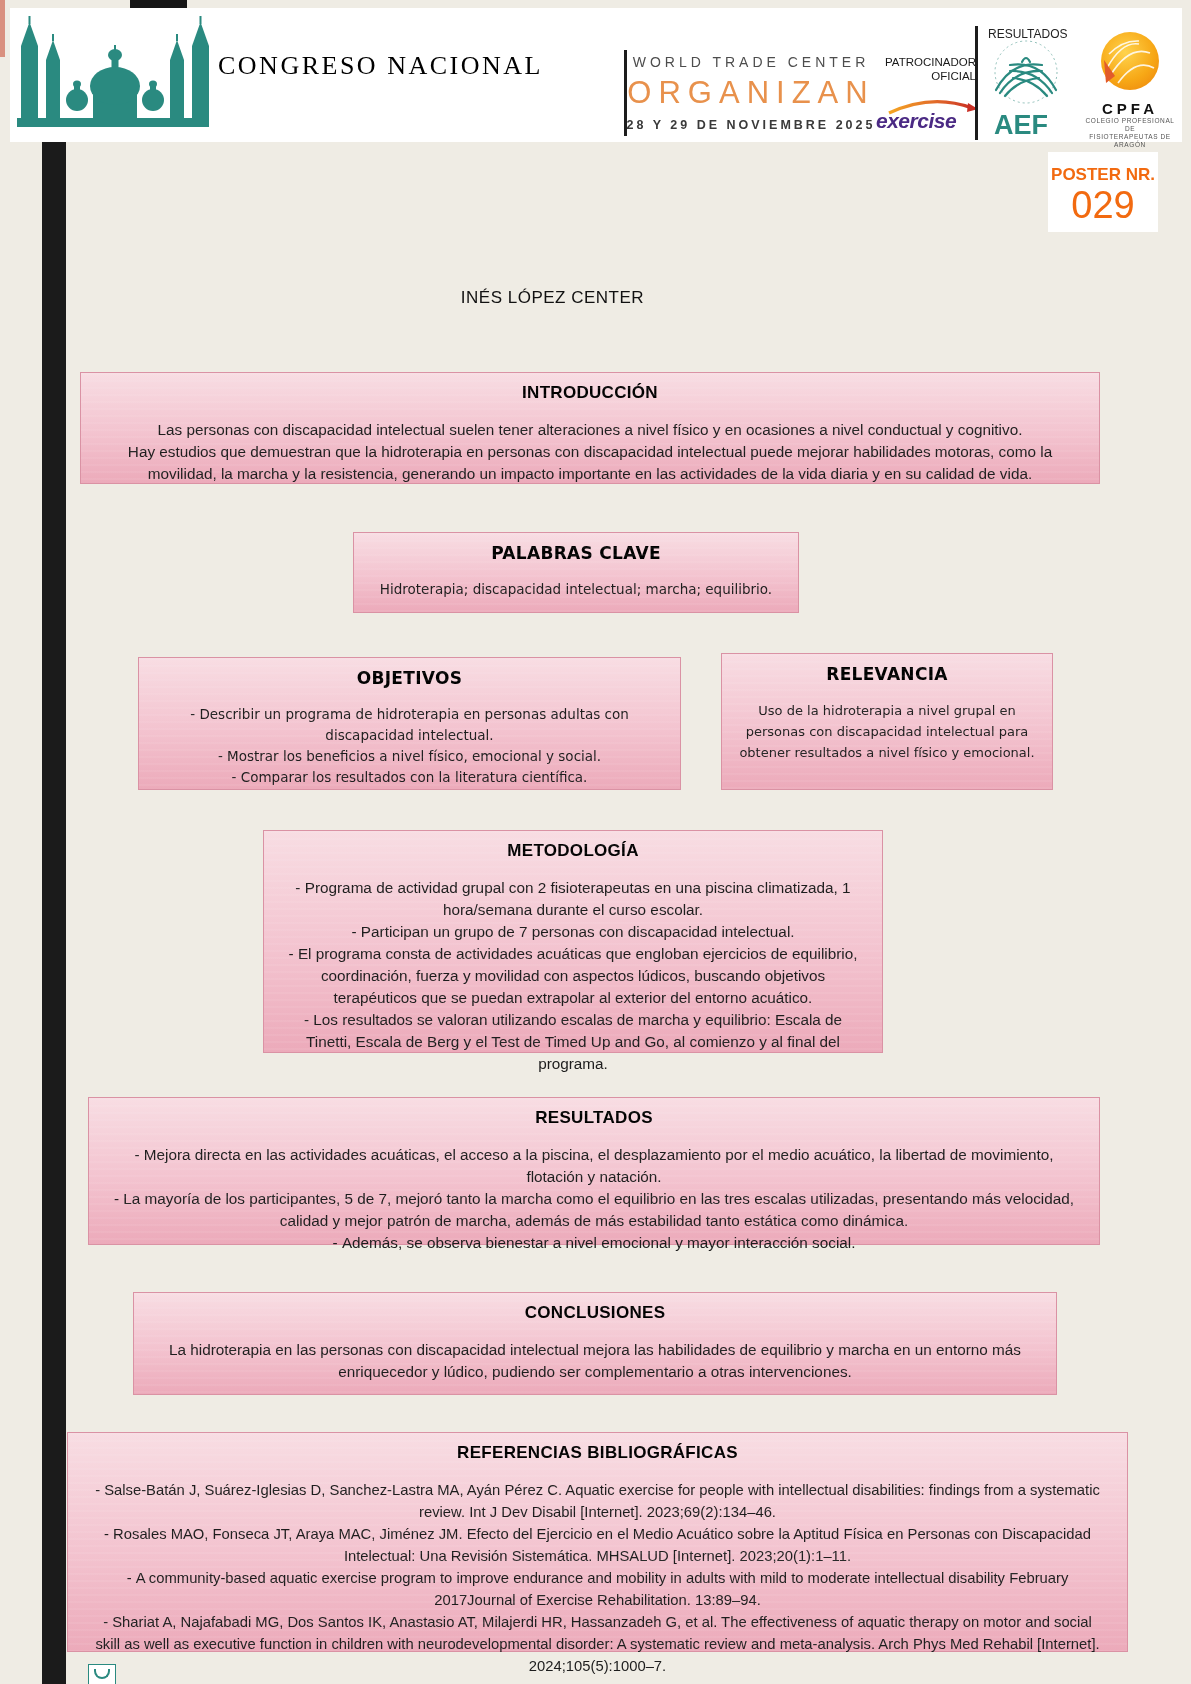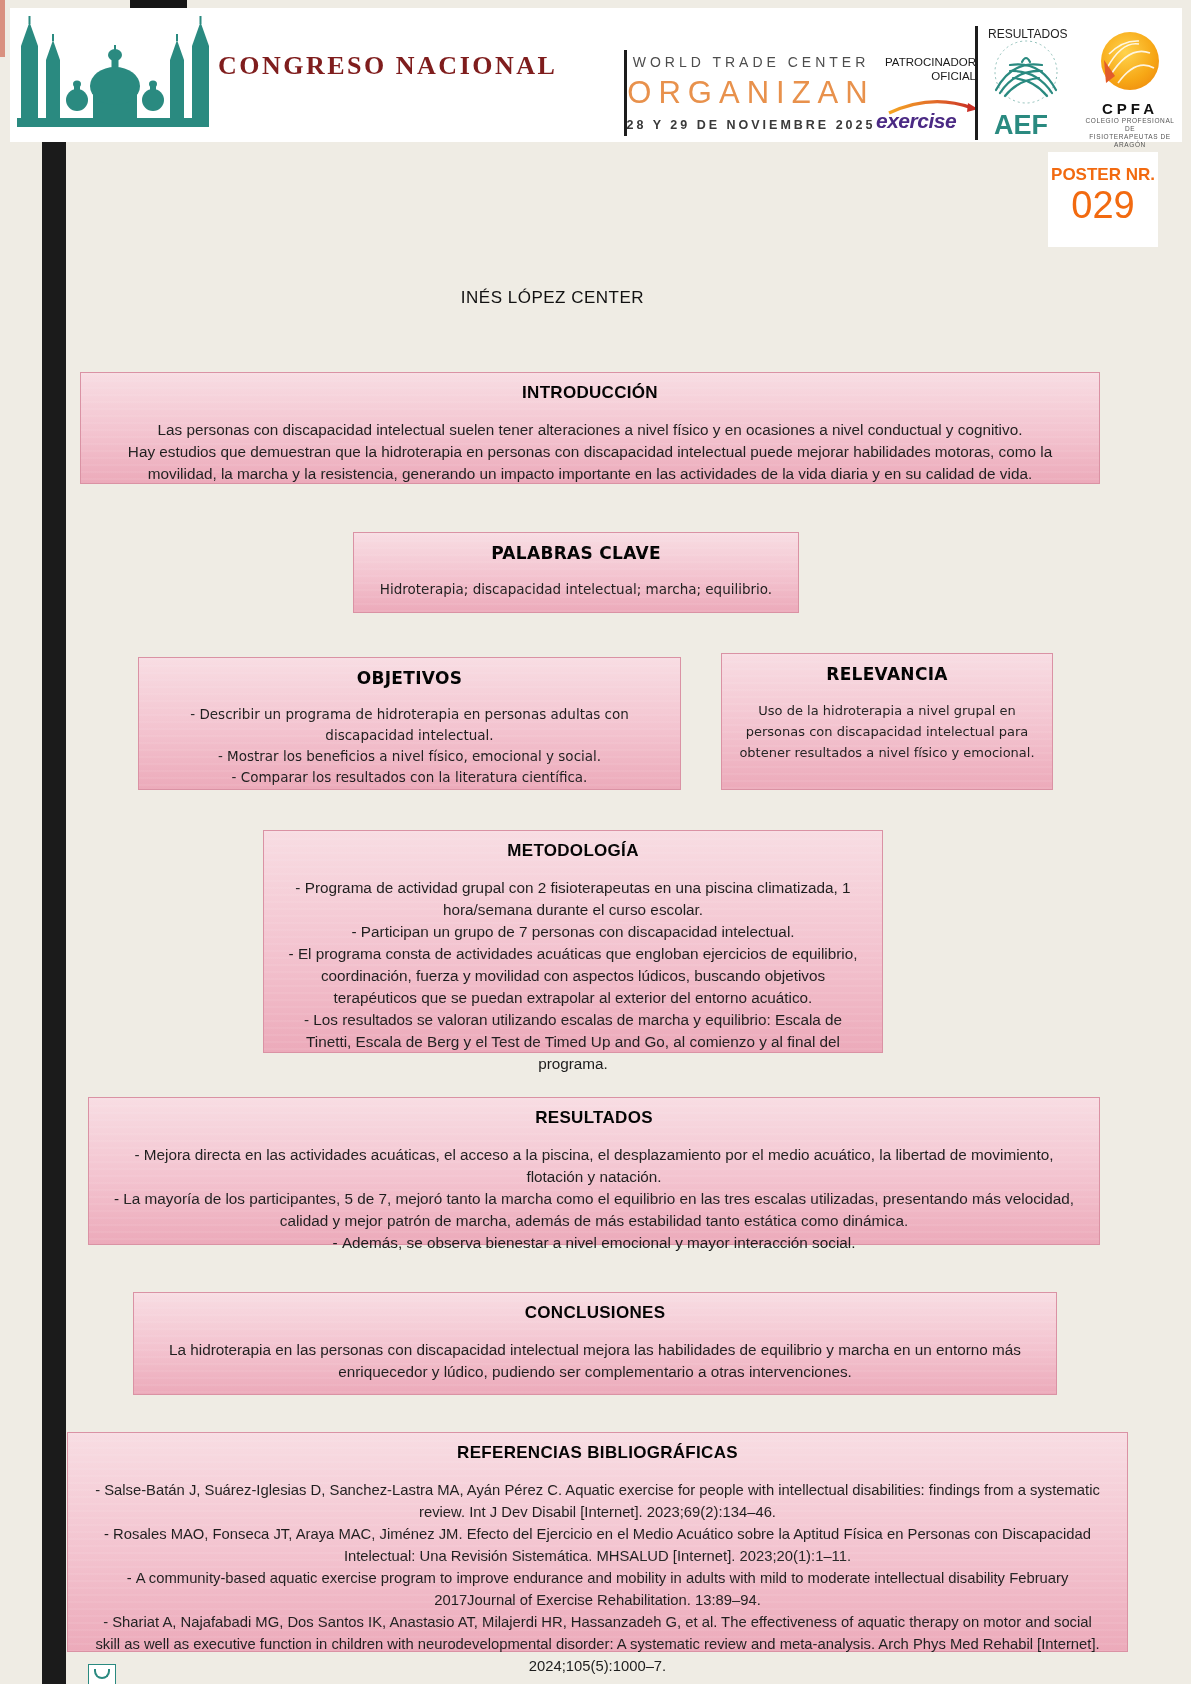--- a/index.html
+++ b/index.html
@@ -14,7 +14,7 @@
   .logo-line1 .xviii{color:#eb9346;}
   .logo-line1 .aefw{color:#2a8a80;margin-left:10px;}
   .logo-line2{font-family:"Liberation Serif",serif;font-size:26px;letter-spacing:2.5px;
-              color:#7f1d1d;margin-top:3px;font-weight:bold;}
+              color:#000000;margin-top:3px;}
   .vdiv{position:absolute;width:3px;background:#1d1d1d;}
   .vdiv1{left:614px;top:42px;height:86px;}
   .vdiv2{left:965px;top:18px;height:114px;}

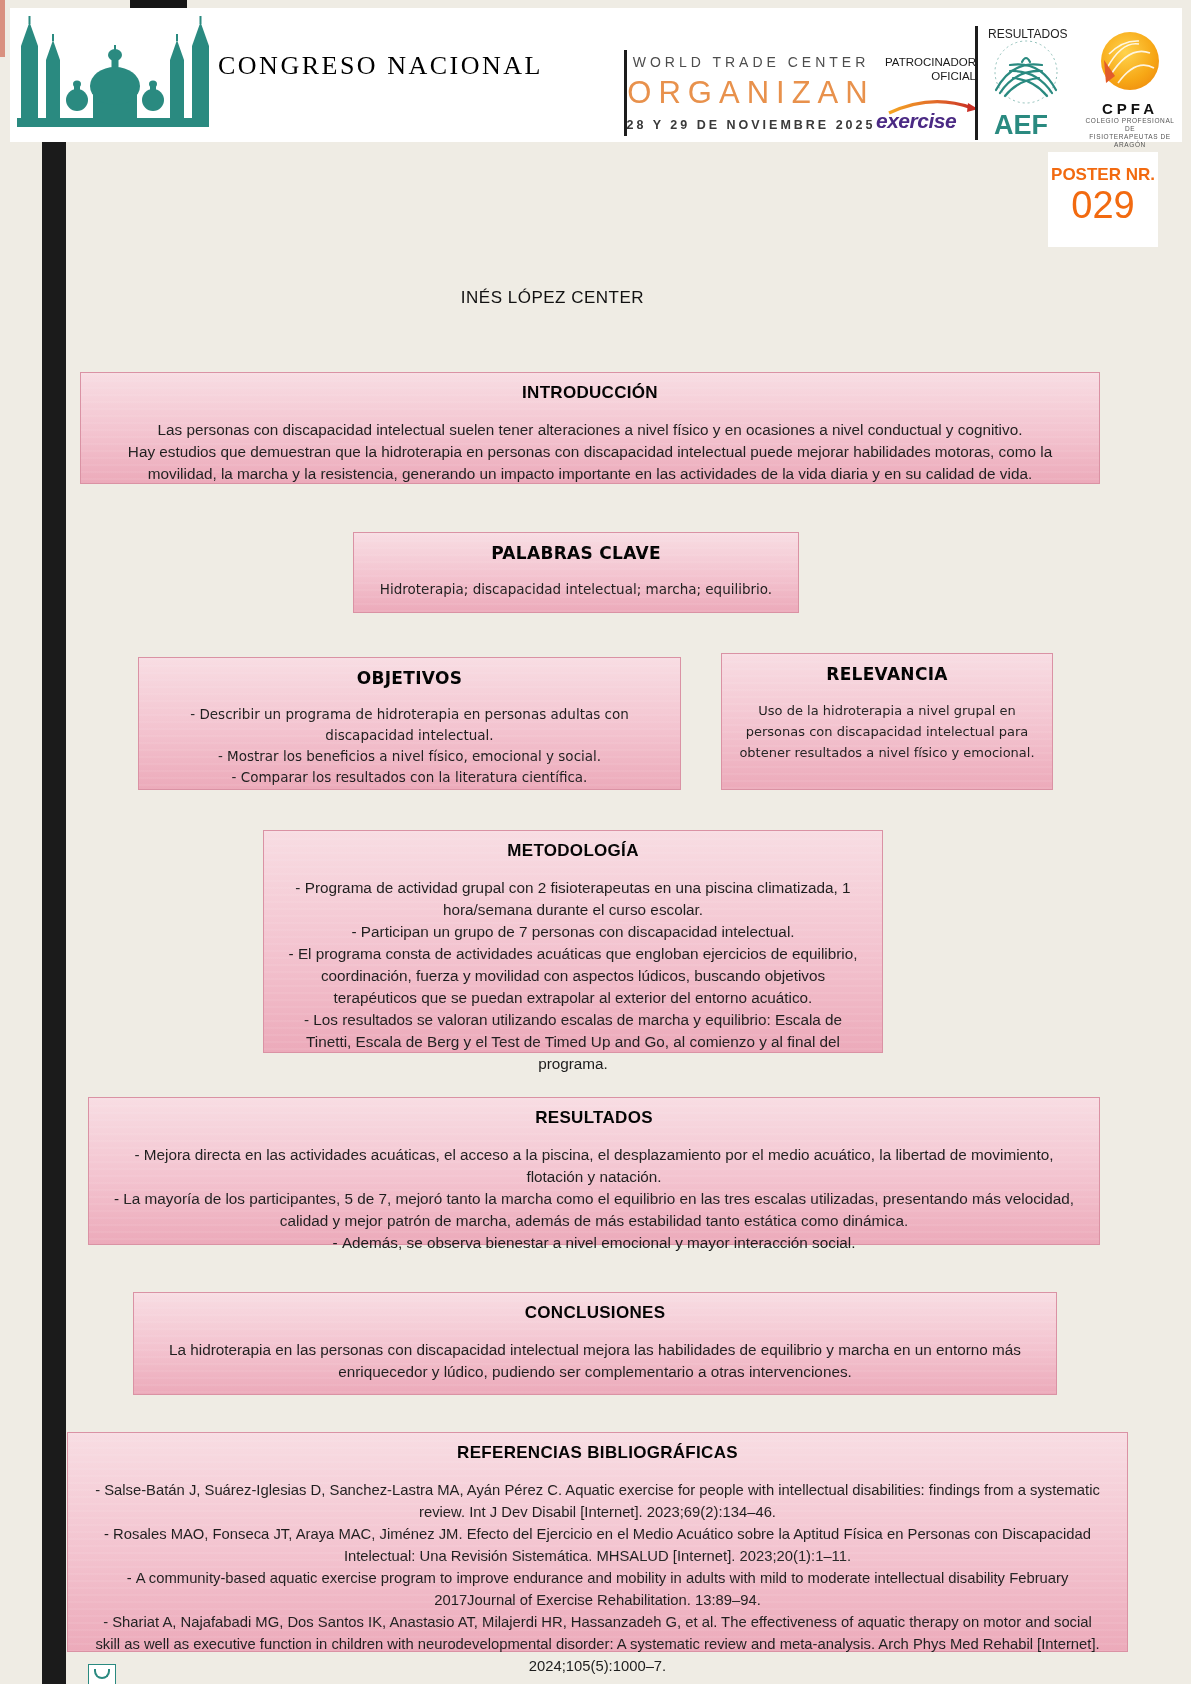--- a/index.html
+++ b/index.html
@@ -45,7 +45,7 @@
               border:2px solid #2a8a80;border-top:none;border-radius:0 0 8px 8px;}
 
   
-  .badge{position:absolute;left:1048px;top:152px;width:110px;height:95px;background:#ffffff;
+  .badge{position:absolute;left:1048px;top:152px;width:110px;height:80px;background:#ffffff;
          text-align:center;}
   .badge-label{font-size:17px;font-weight:bold;color:#f26a10;margin-top:13px;}
   .badge-number{font-size:38px;color:#f26a10;line-height:40px;}

